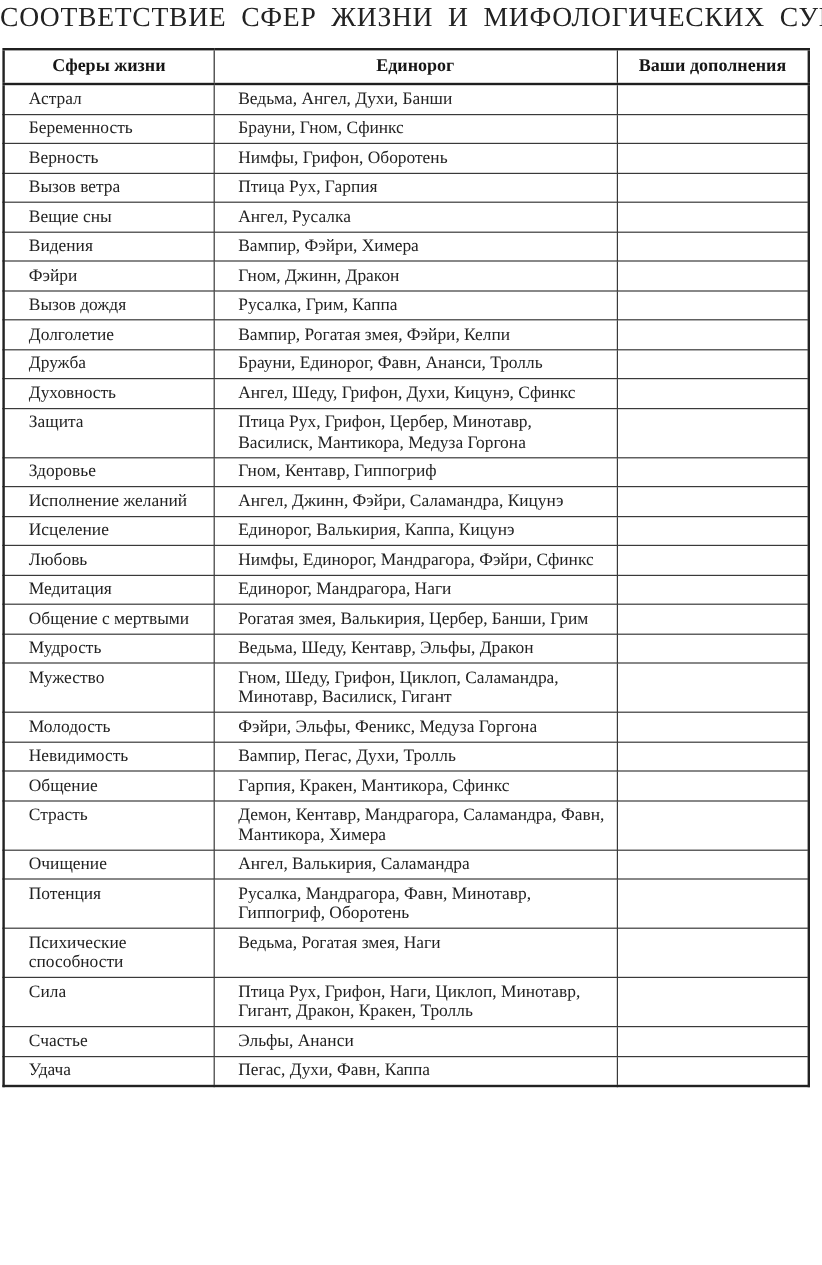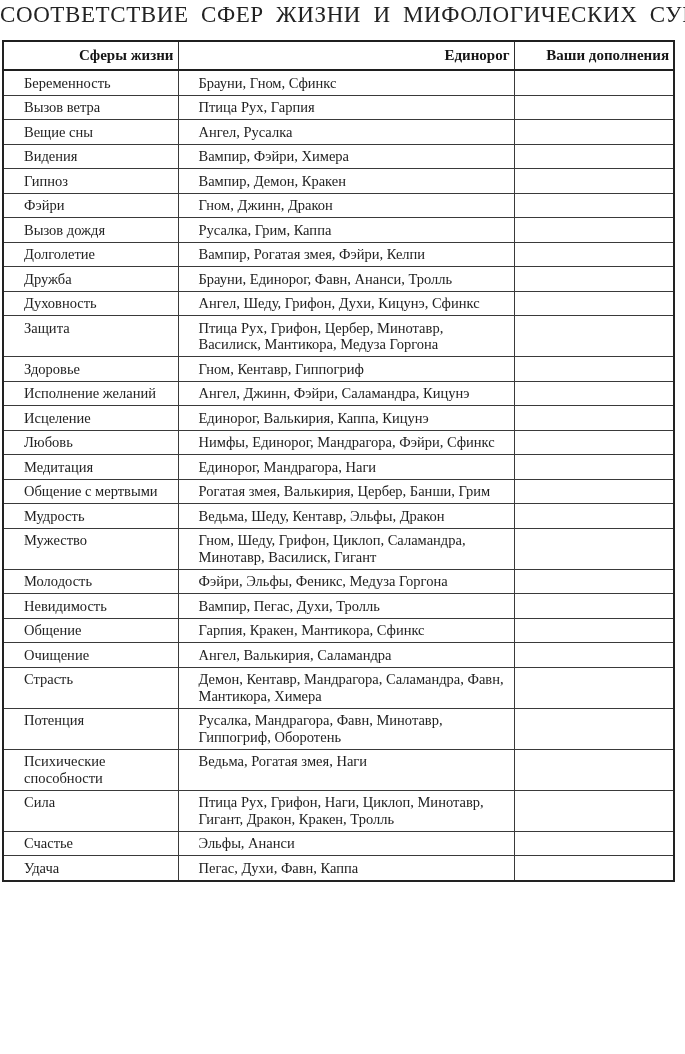--- a/index.html
+++ b/index.html
@@ -47,7 +47,7 @@
     border-bottom: 2.5px solid #1f1f1f;
     font-size: 15px;
     font-weight: bold;
-    text-align: right;
+    text-align: center;
     padding: 5px 4px 5px 4px;
     line-height: 17px;
     color: #161616;

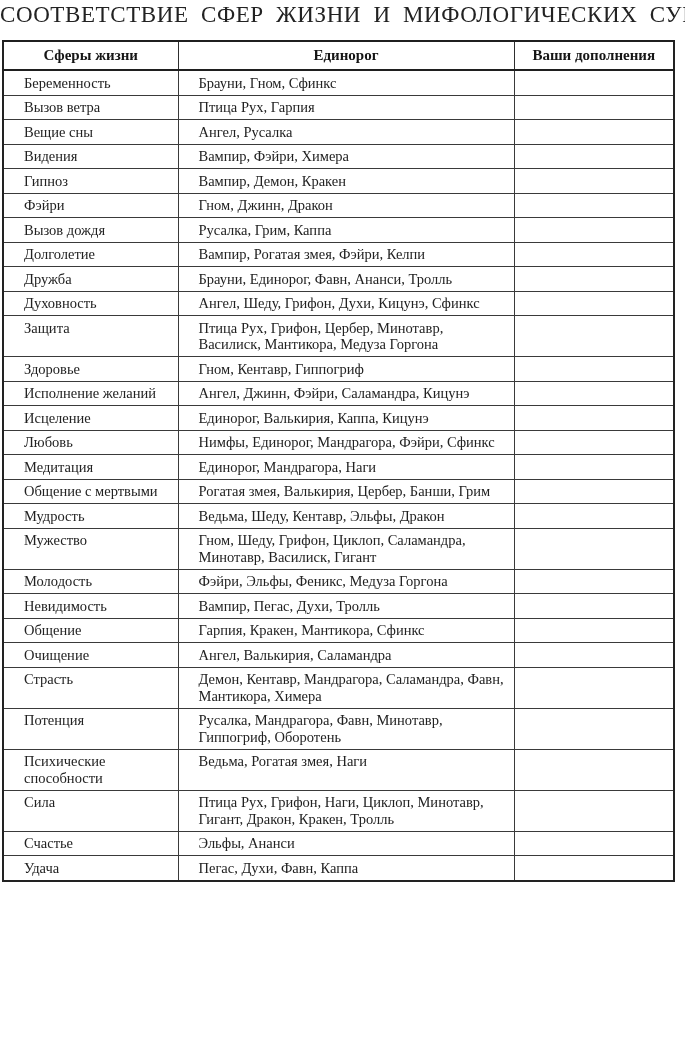--- a/index.html
+++ b/index.html
@@ -85,6 +85,11 @@
     </thead>
     <tbody>
         <tr>
+          <td class="sphere-cell">Астрал</td>
+          <td class="animals-cell">Ведьма, Ангел, Духи, Банши</td>
+          <td class="additions-cell"></td>
+        </tr>
+        <tr>
           <td class="sphere-cell">Беременность</td>
           <td class="animals-cell">Брауни, Гном, Сфинкс</td>
           <td class="additions-cell"></td>

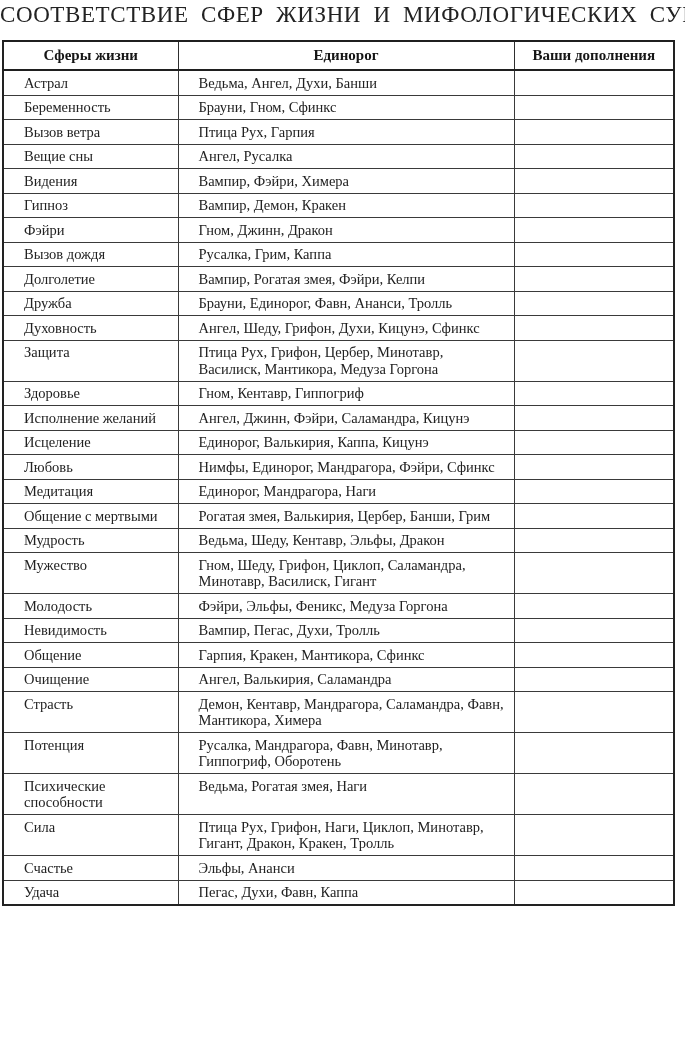--- a/index.html
+++ b/index.html
@@ -95,6 +95,11 @@
           <td class="additions-cell"></td>
         </tr>
         <tr>
+          <td class="sphere-cell">Верность</td>
+          <td class="animals-cell">Нимфы, Грифон, Оборотень</td>
+          <td class="additions-cell"></td>
+        </tr>
+        <tr>
           <td class="sphere-cell">Вызов ветра</td>
           <td class="animals-cell">Птица Рух, Гарпия</td>
           <td class="additions-cell"></td>

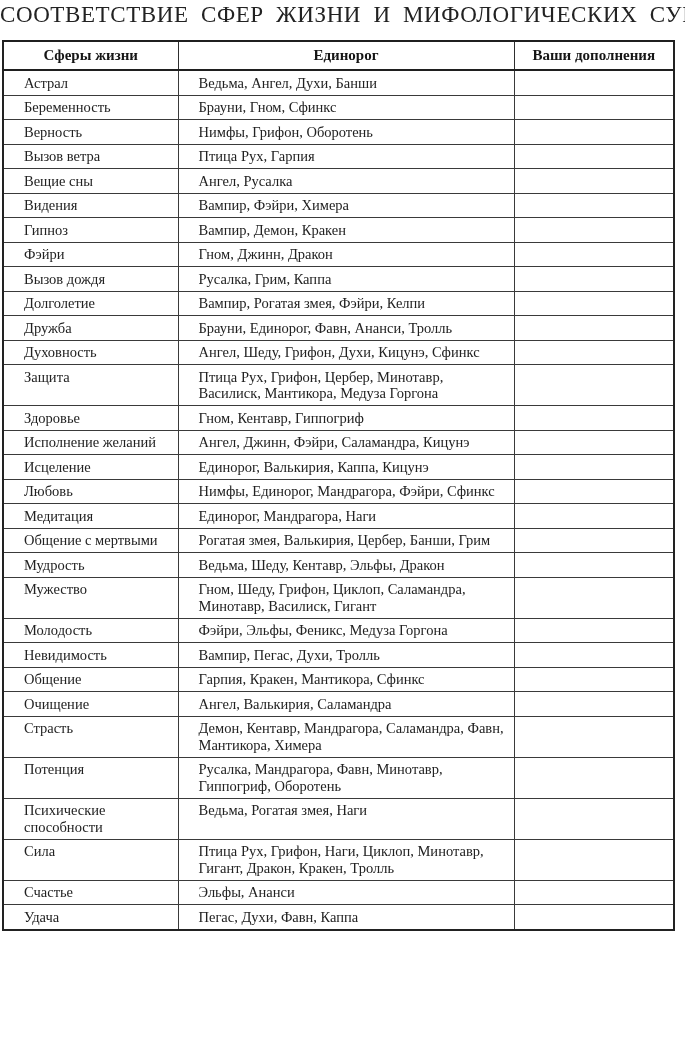--- a/index.html
+++ b/index.html
@@ -115,11 +115,6 @@
           <td class="additions-cell"></td>
         </tr>
         <tr>
-          <td class="sphere-cell">Гипноз</td>
-          <td class="animals-cell">Вампир, Демон, Кракен</td>
-          <td class="additions-cell"></td>
-        </tr>
-        <tr>
           <td class="sphere-cell">Фэйри</td>
           <td class="animals-cell">Гном, Джинн, Дракон</td>
           <td class="additions-cell"></td>

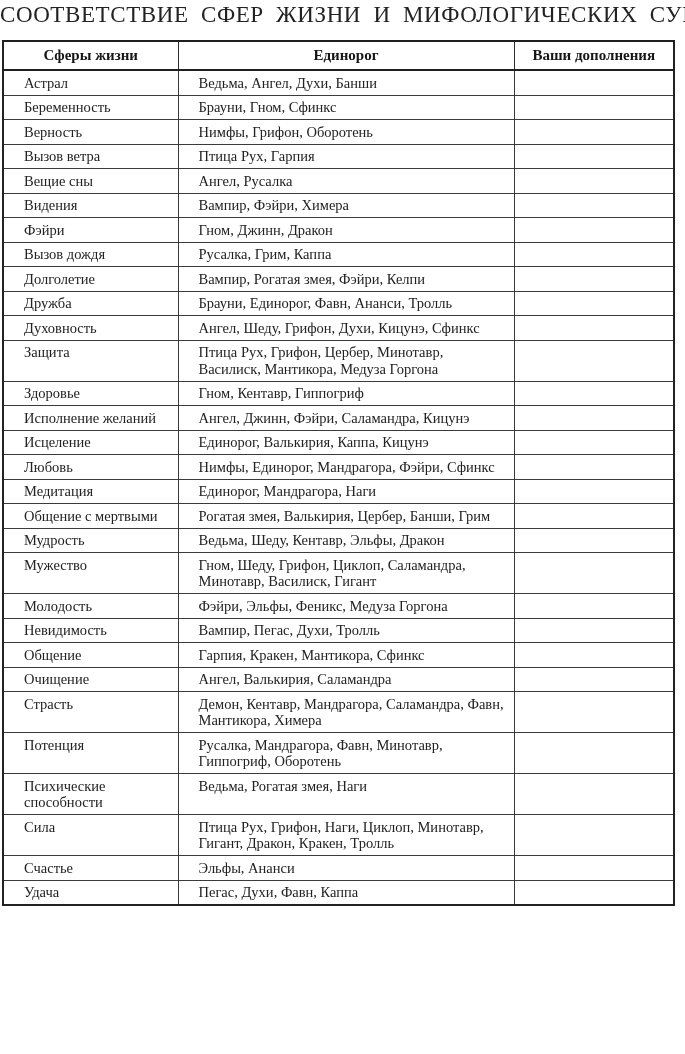--- a/index.html
+++ b/index.html
@@ -200,13 +200,13 @@
           <td class="additions-cell"></td>
         </tr>
         <tr>
+          <td class="sphere-cell">Страсть</td>
+          <td class="animals-cell">Демон, Кентавр, Мандрагора, Саламандра, Фавн, Мантикора, Химера</td>
+          <td class="additions-cell"></td>
+        </tr>
+        <tr>
           <td class="sphere-cell">Очищение</td>
           <td class="animals-cell">Ангел, Валькирия, Саламандра</td>
-          <td class="additions-cell"></td>
-        </tr>
-        <tr>
-          <td class="sphere-cell">Страсть</td>
-          <td class="animals-cell">Демон, Кентавр, Мандрагора, Саламандра, Фавн, Мантикора, Химера</td>
           <td class="additions-cell"></td>
         </tr>
         <tr>

